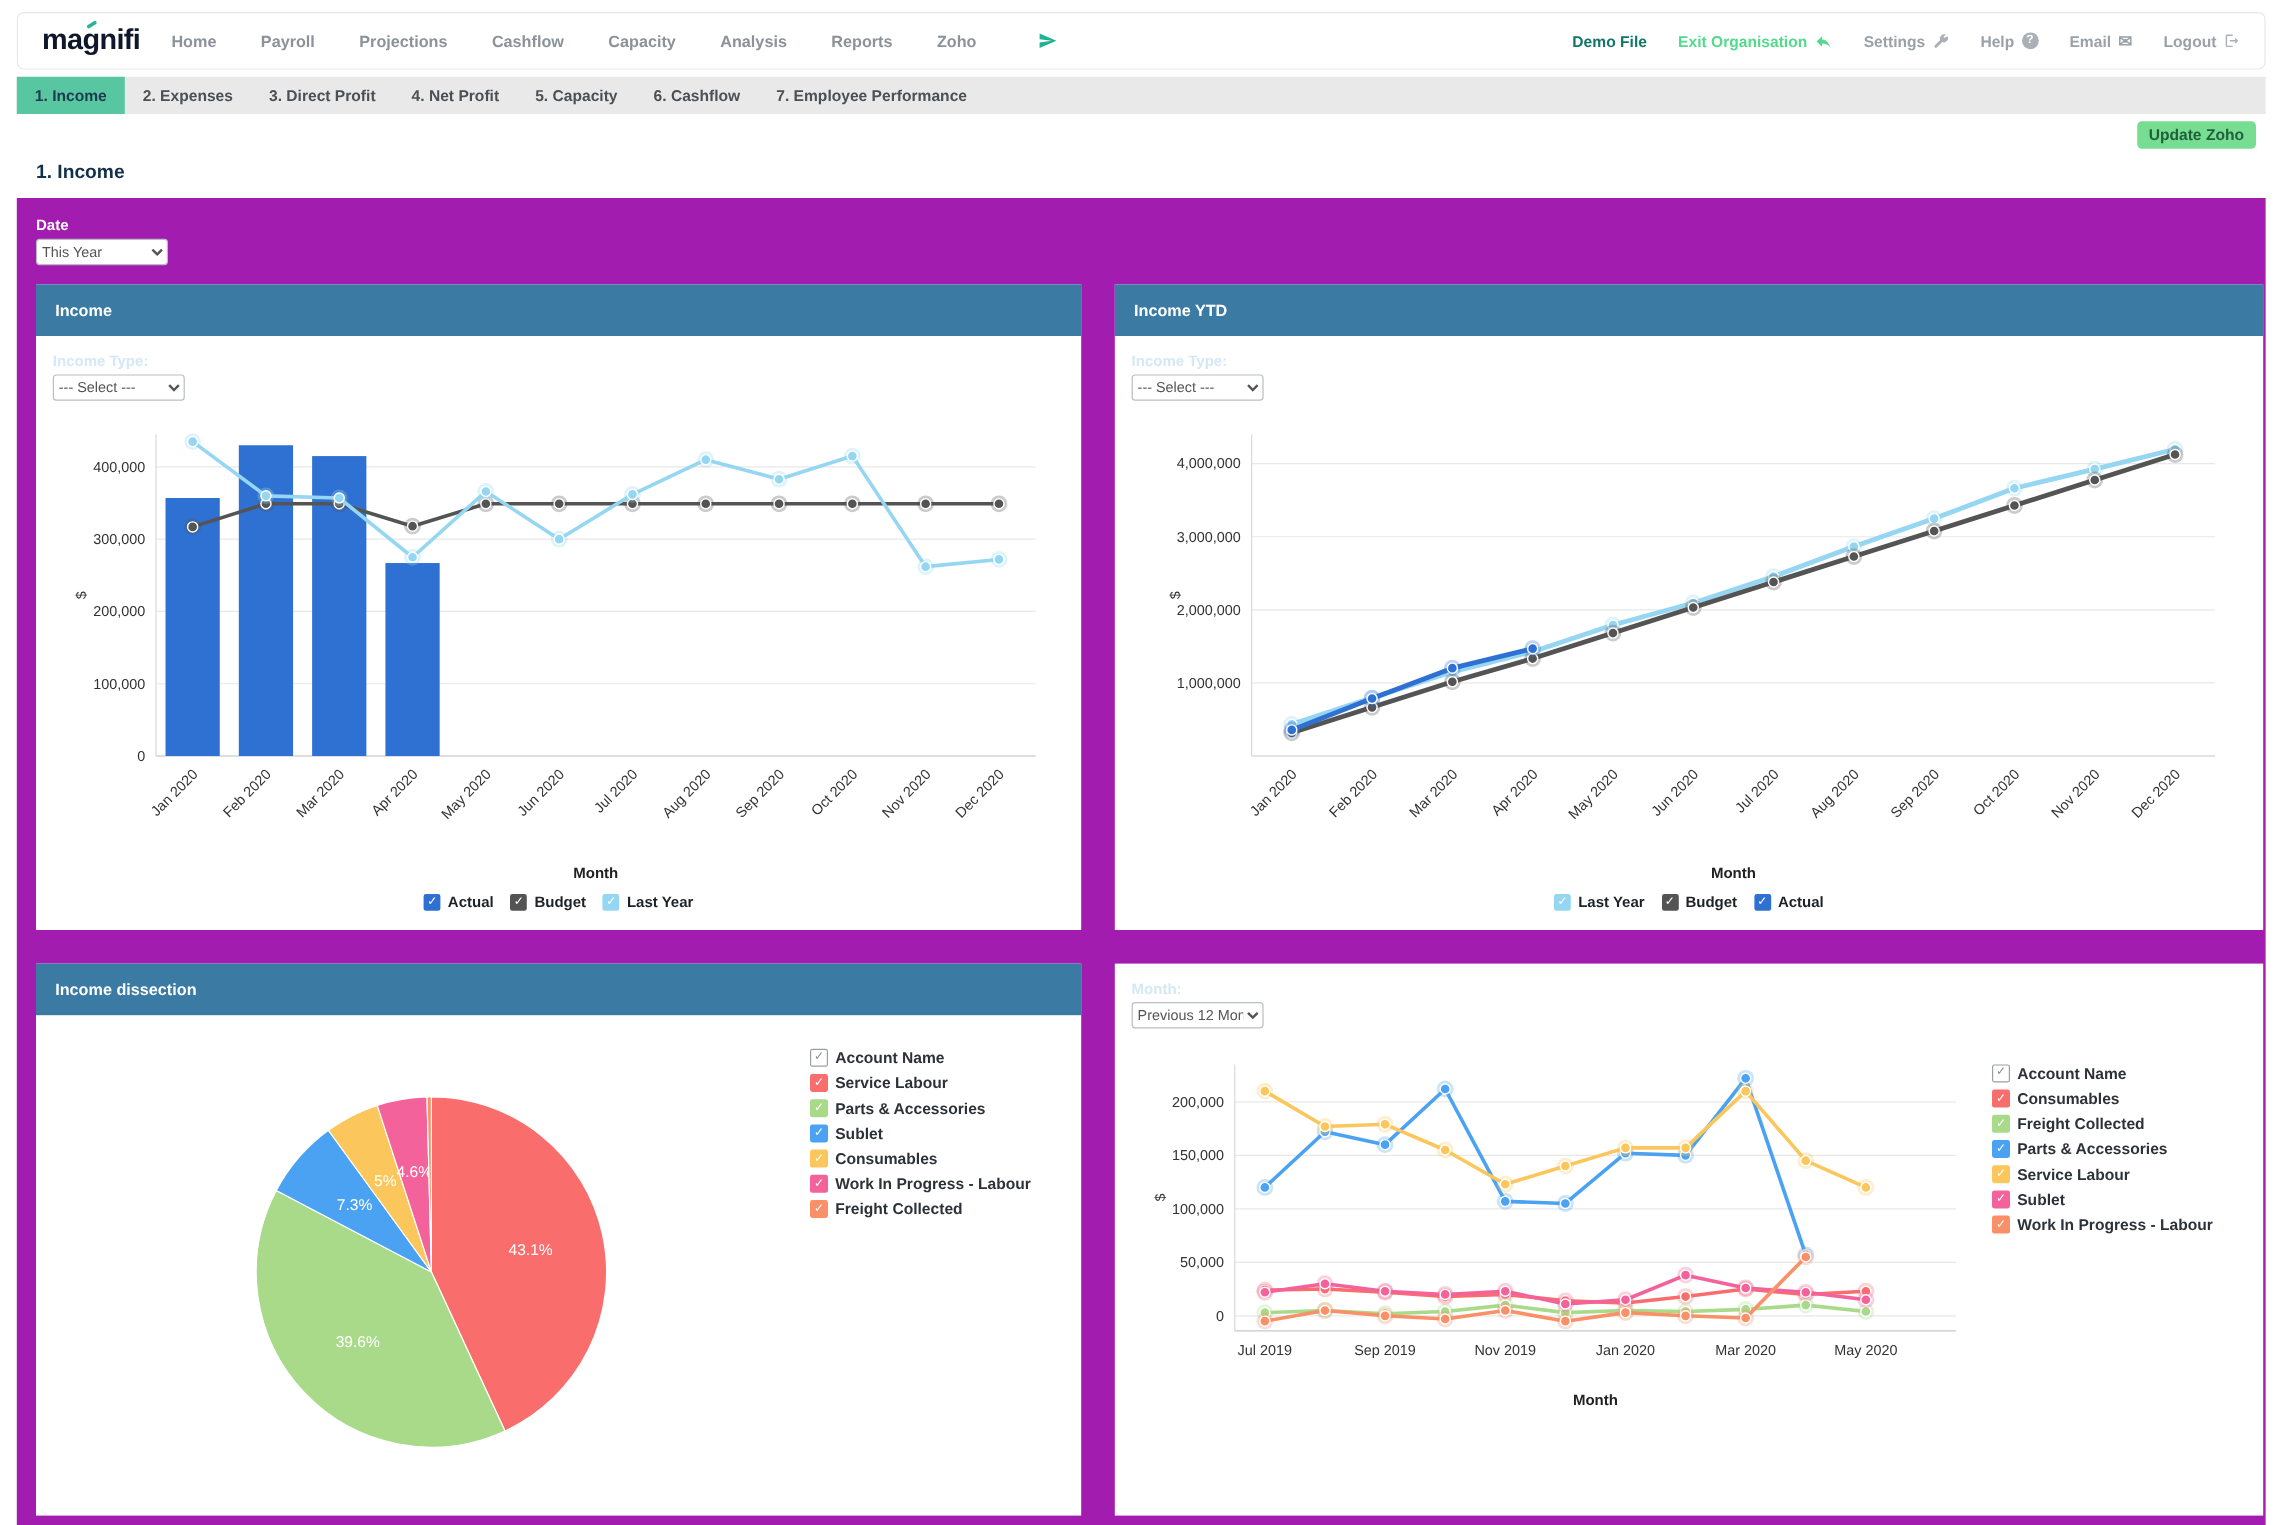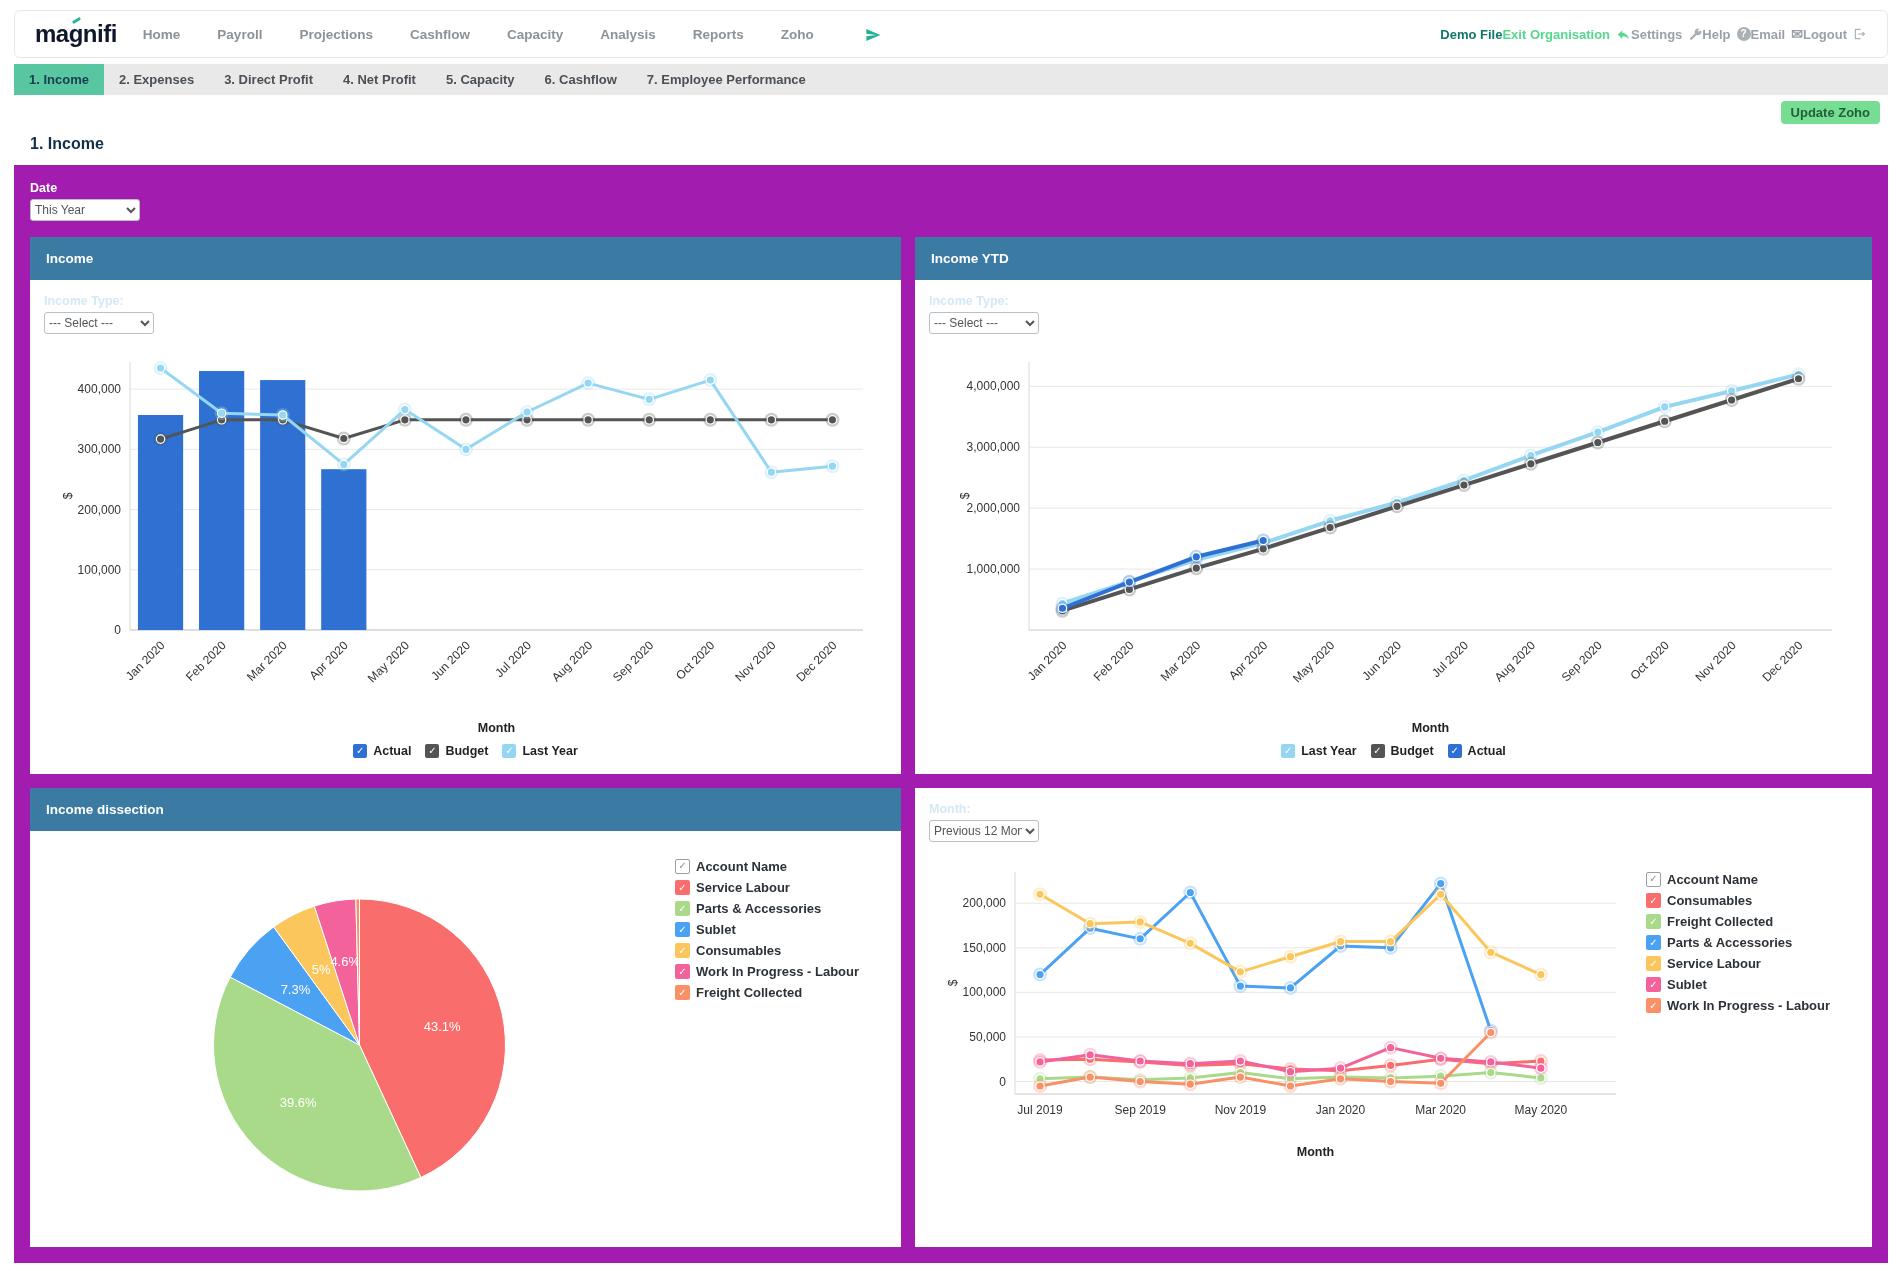--- a/index.html
+++ b/index.html
@@ -15,7 +15,7 @@
   .nav-links { display:flex; gap:37px; align-items:center; }
   .nav-link { font-size:13.5px; font-weight:700; color:#8b9299; cursor:pointer; }
   .plane { margin-left:14px; }
-  .nav-right { margin-left:auto; display:flex; align-items:center; }
+  .nav-right { margin-left:auto; display:flex; gap:26px; align-items:center; }
   .nav-right .item { font-size:13px; font-weight:700; color:#9aa1a8; display:flex; align-items:center; gap:6px; cursor:pointer; }
   .demo-file { color:#11756a !important; }
   .exit-org { color:#55d98c !important; }

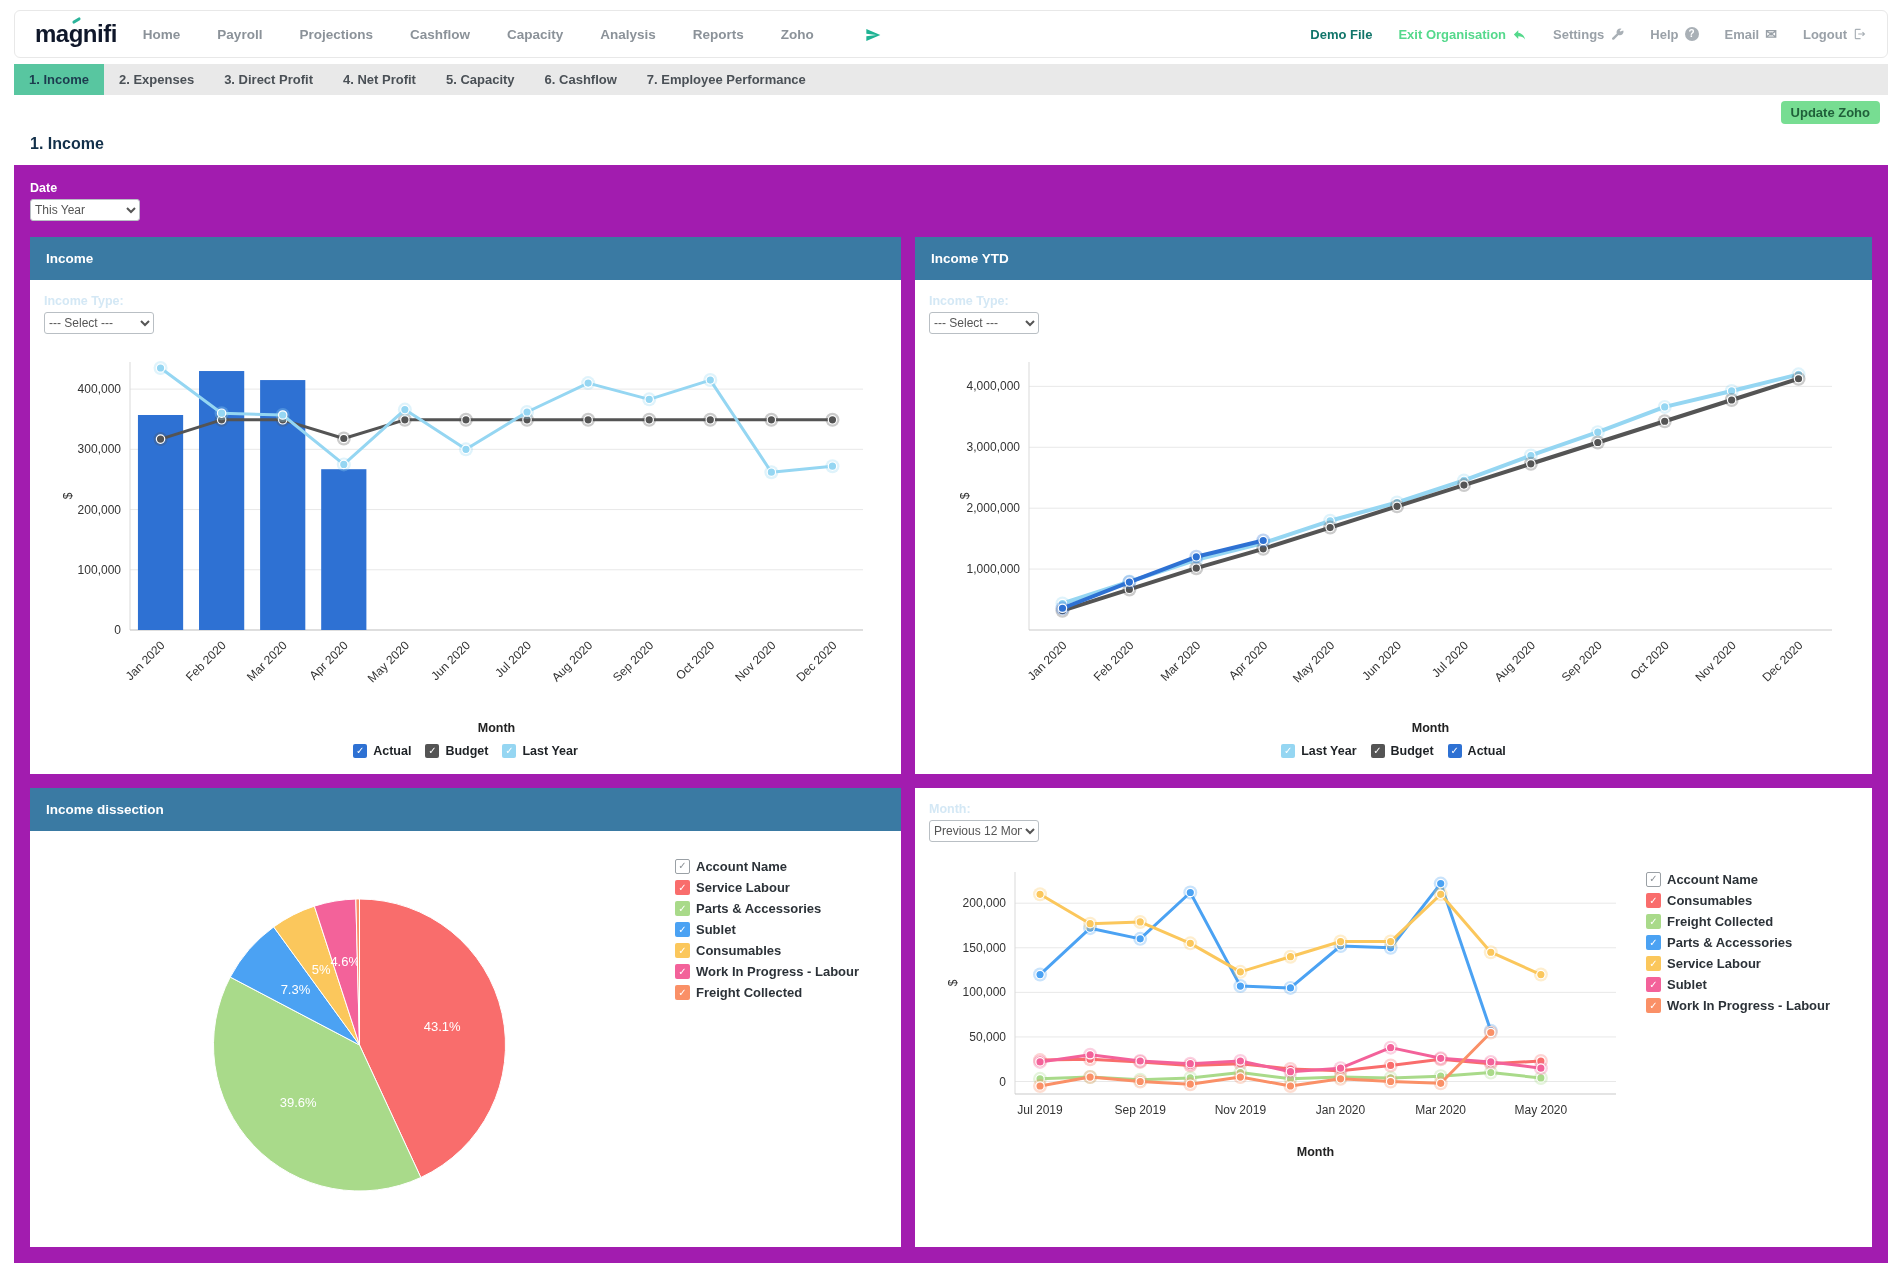--- a/index.html
+++ b/index.html
@@ -39,7 +39,7 @@
   .date-filter label { display:block; color:#fff; font-size:12.5px; font-weight:700; margin-bottom:4px; }
   select { font-family:inherit; font-size:12px; color:#555; height:22px; width:110px;
     border:1px solid #b9bfc4; border-radius:3px; background:#fff; }
-  .grid { margin-top:16px; display:grid; grid-template-columns:871px 1fr; gap:14px; }
+  .grid { margin-top:16px; display:grid; grid-template-columns:871px 1fr; gap:28px; }
 
   .panel { background:#fff; display:flex; flex-direction:column; }
   .panel-header { background:#3a7aa3; color:#fff; font-size:13.5px; font-weight:700; padding:14px 16px; }

